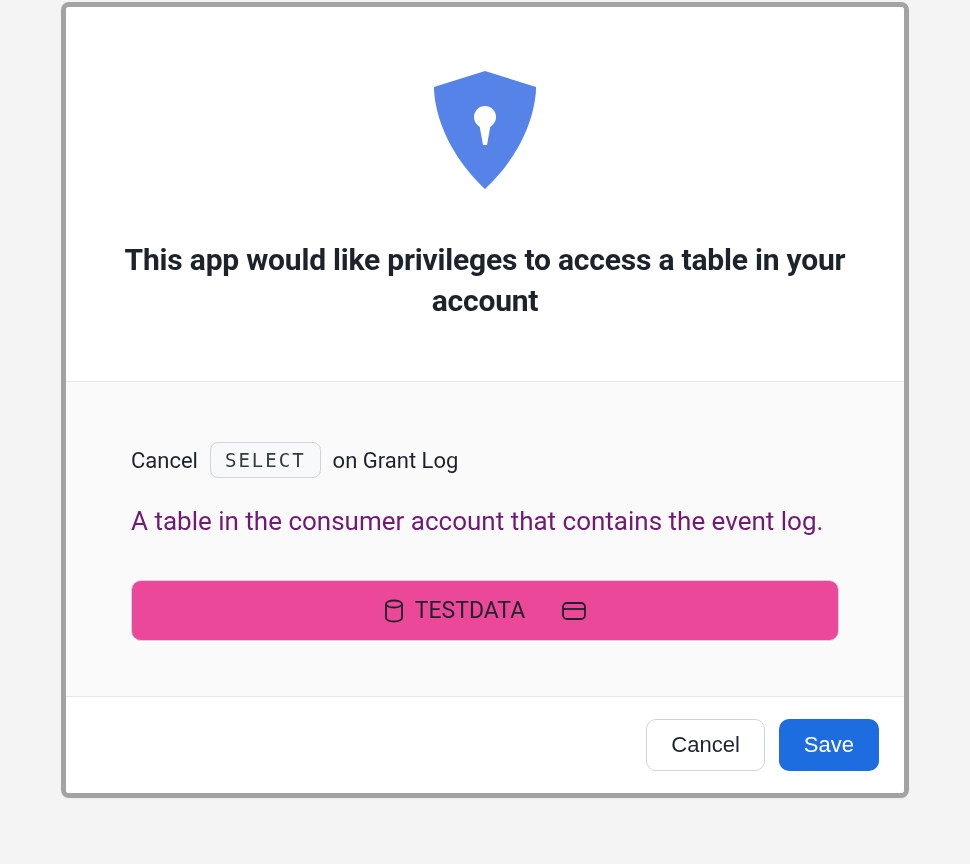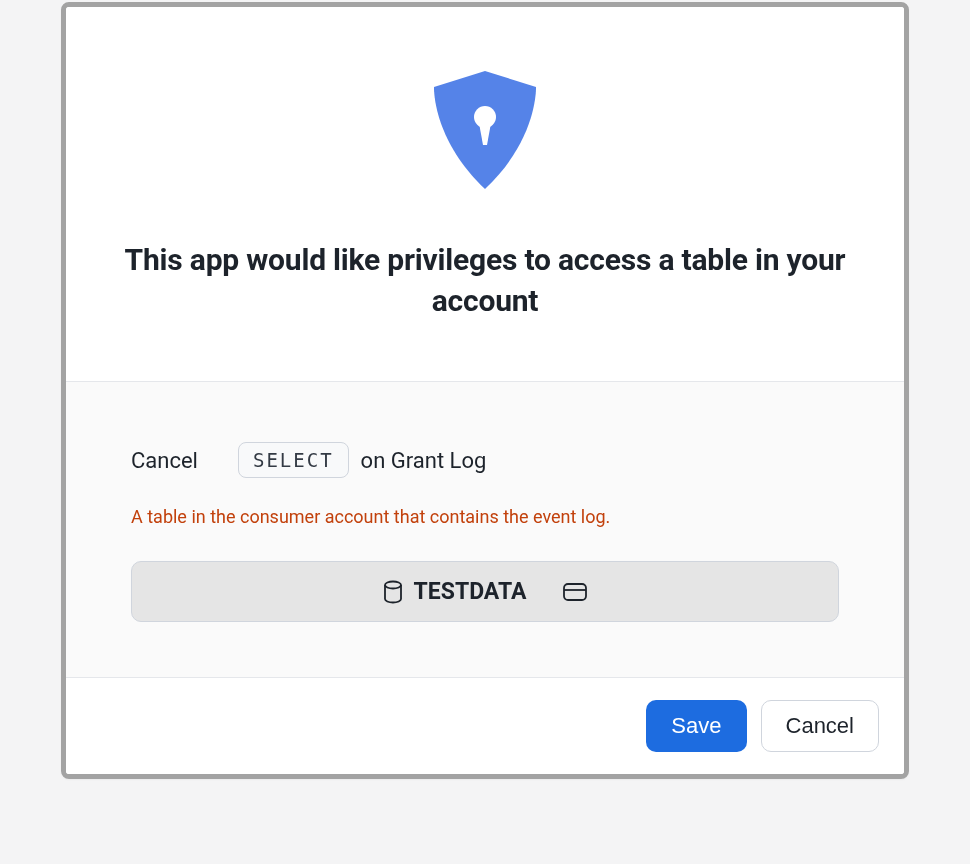--- a/index.html
+++ b/index.html
@@ -76,7 +76,6 @@
       letter-spacing: 2px;
       color: #333a44;
       font-weight: 500;
-      margin-left: 28px;
     }
     
     .description {

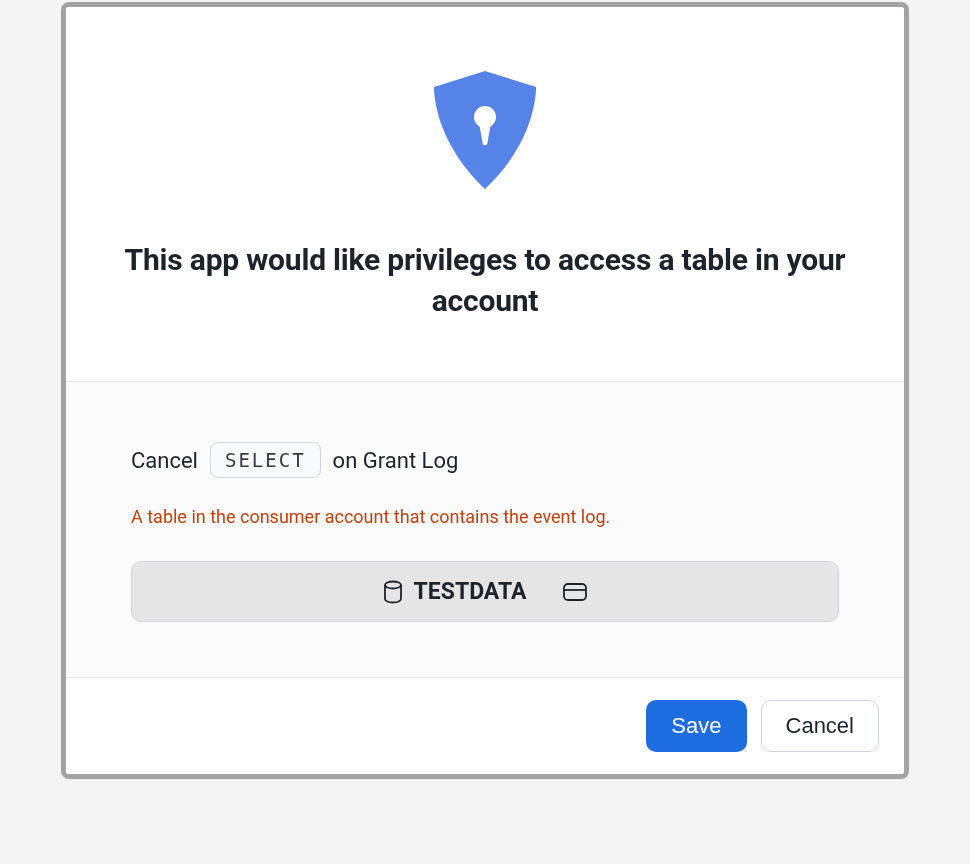--- a/index.html
+++ b/index.html
@@ -79,9 +79,9 @@
     }
     
     .description {
-      font-size: 18px;
-      color: #c2410c;
-      margin-bottom: 34px;
+      font-size: 26px;
+      color: #701a75;
+      margin-bottom: 44px;
     }
     
     .selector-box {

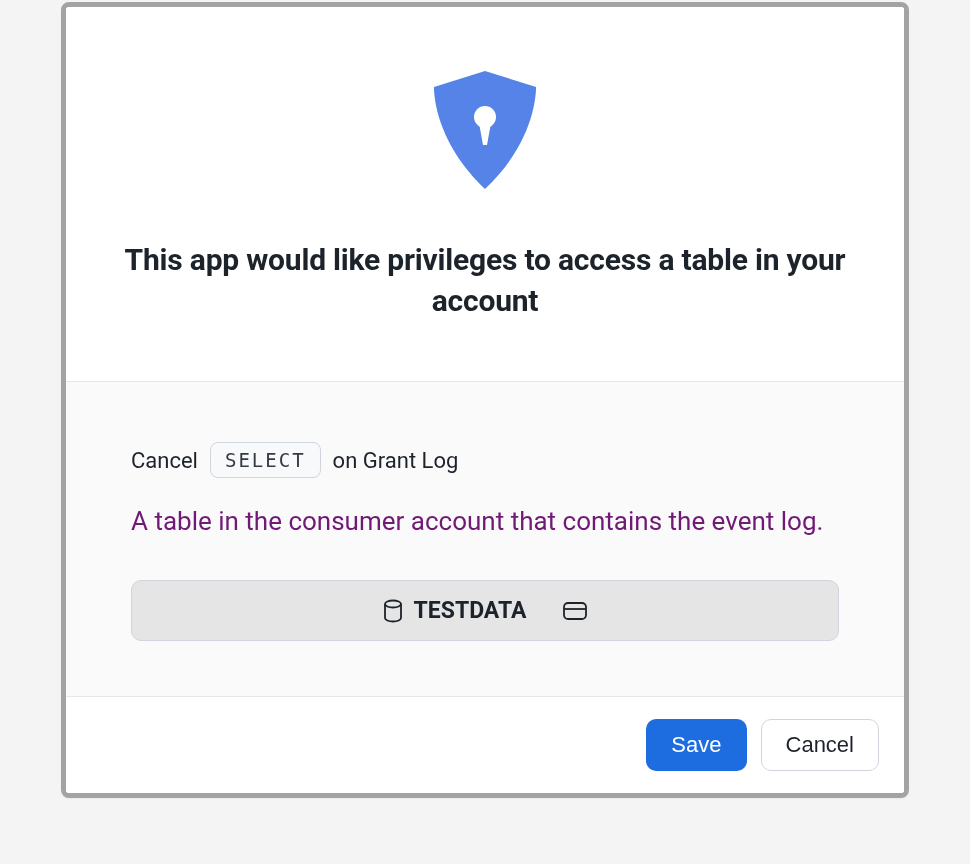--- a/index.html
+++ b/index.html
@@ -87,7 +87,7 @@
     .selector-box {
       border: 1px solid #d0d5dd;
       border-radius: 10px;
-      background: #e5e5e5;
+      background: #ec4899;
       padding: 16px 20px;
       display: flex;
       align-items: center;
@@ -95,7 +95,7 @@
       gap: 36px;
       font-size: 23px;
       color: #1d232b;
-      font-weight: 700;
+      font-weight: 400;
     }
     
     .selector-item {

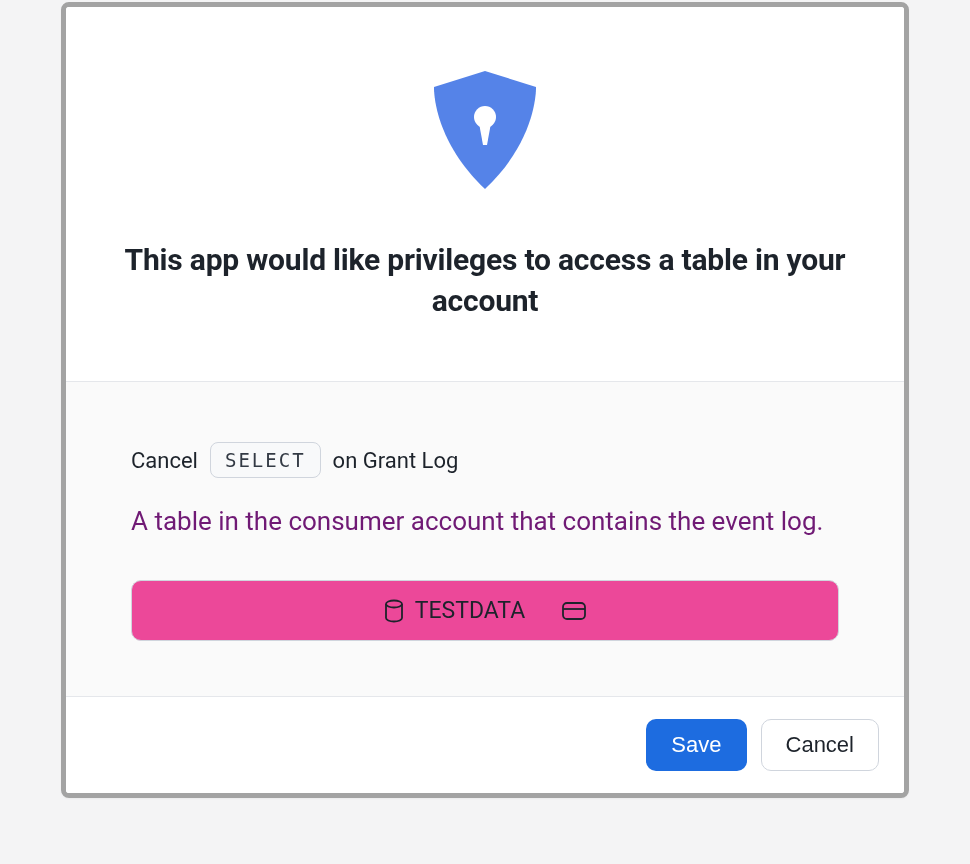--- a/index.html
+++ b/index.html
@@ -184,8 +184,8 @@
   </div>
 
   <div class="modal-footer">
+    <button class="btn btn-secondary">Cancel</button>
     <button class="btn btn-primary">Save</button>
-    <button class="btn btn-secondary">Cancel</button>
   </div>
 
 </div>

